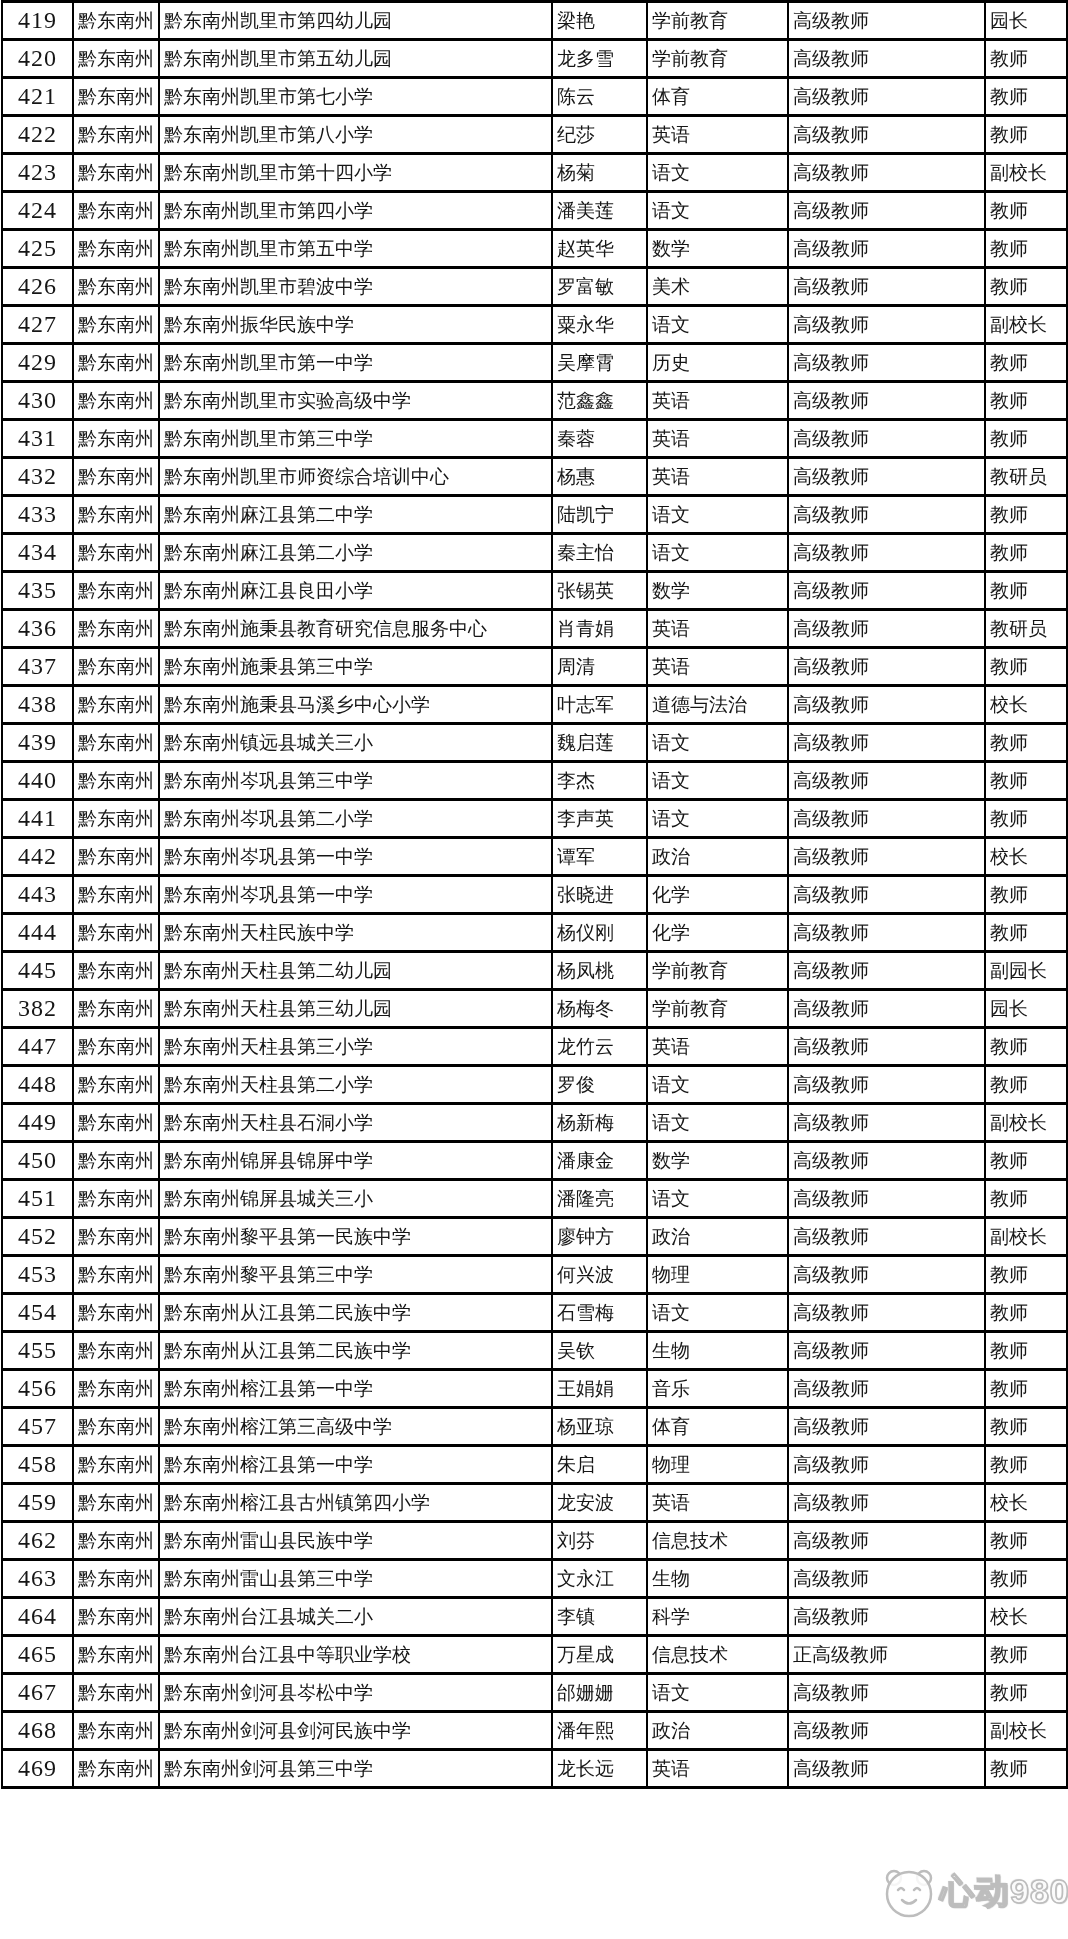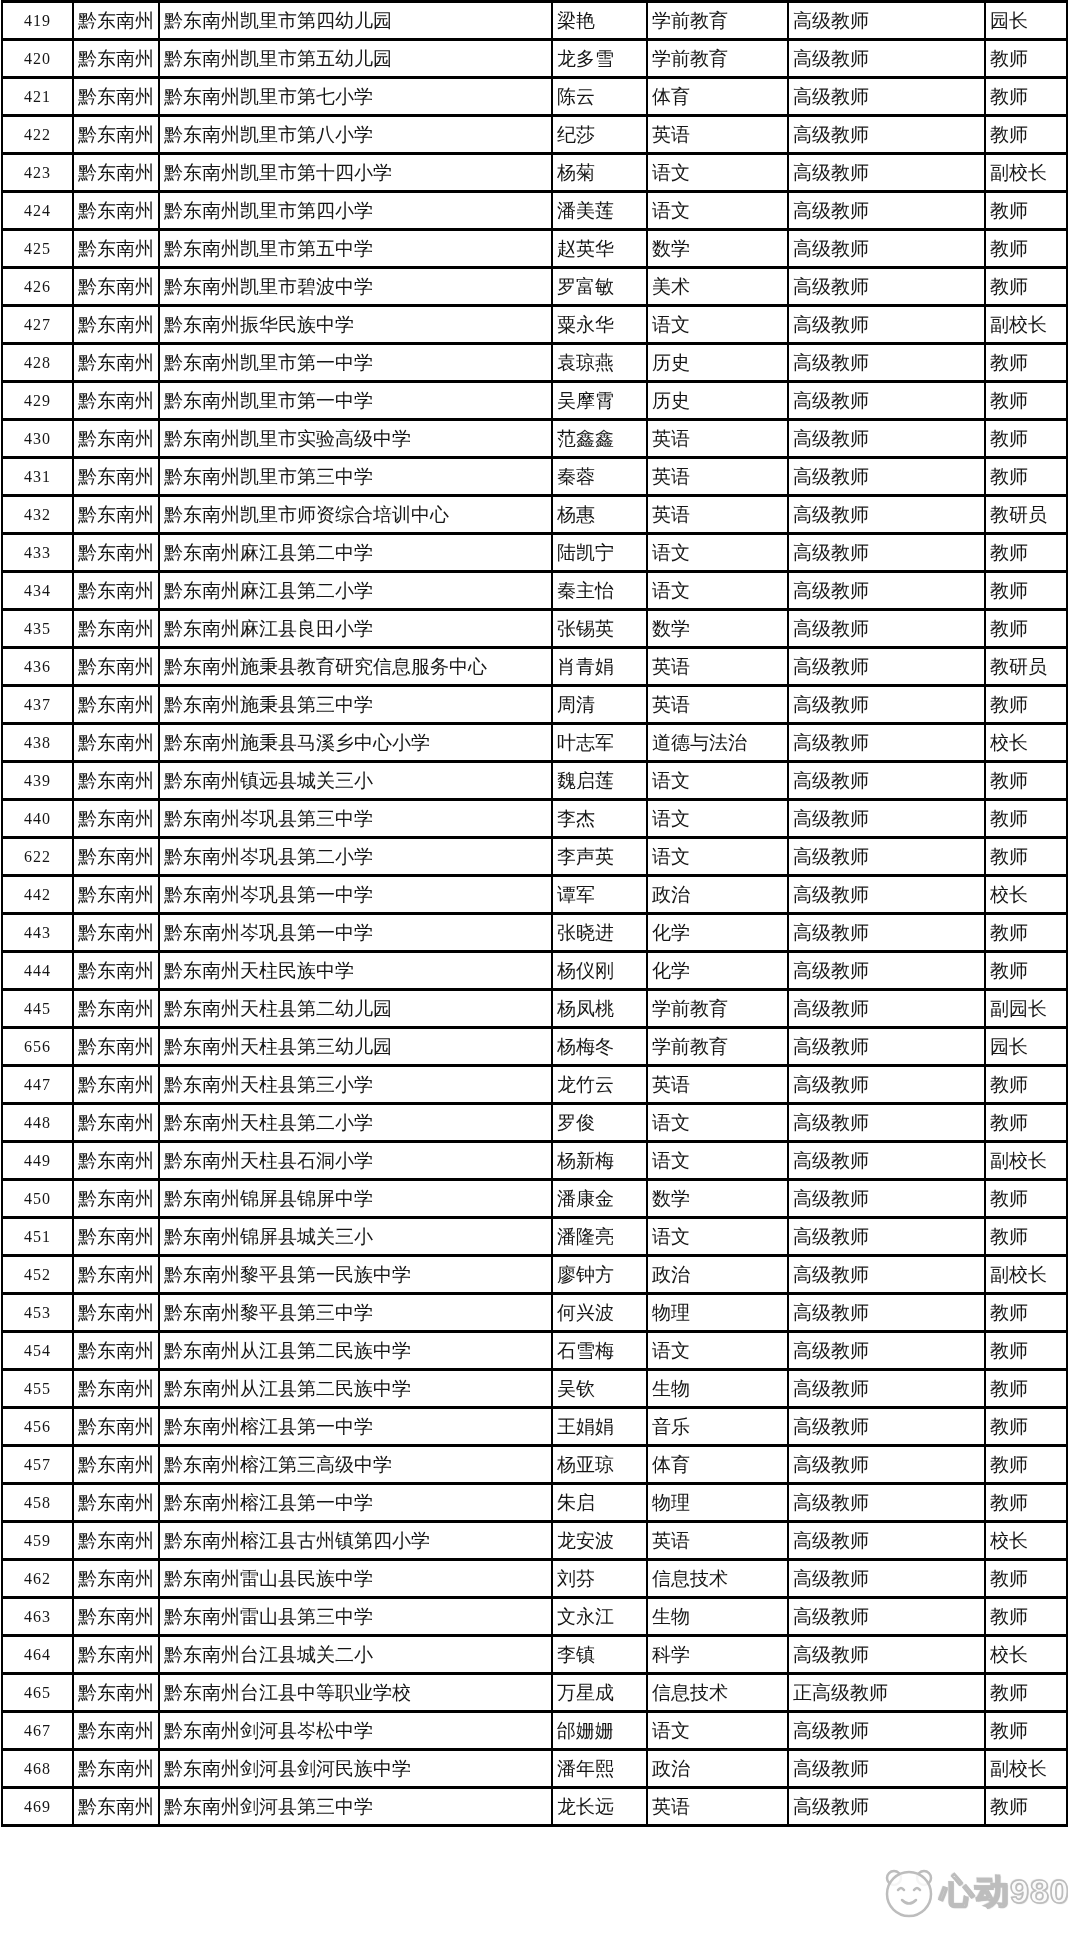--- a/index.html
+++ b/index.html
@@ -34,7 +34,7 @@
   td.c0{
     text-align:center;
     font-family:"Liberation Serif", serif;
-    font-size:16px;
+    font-size:24px;
     padding:0;
     letter-spacing:1px;
   }

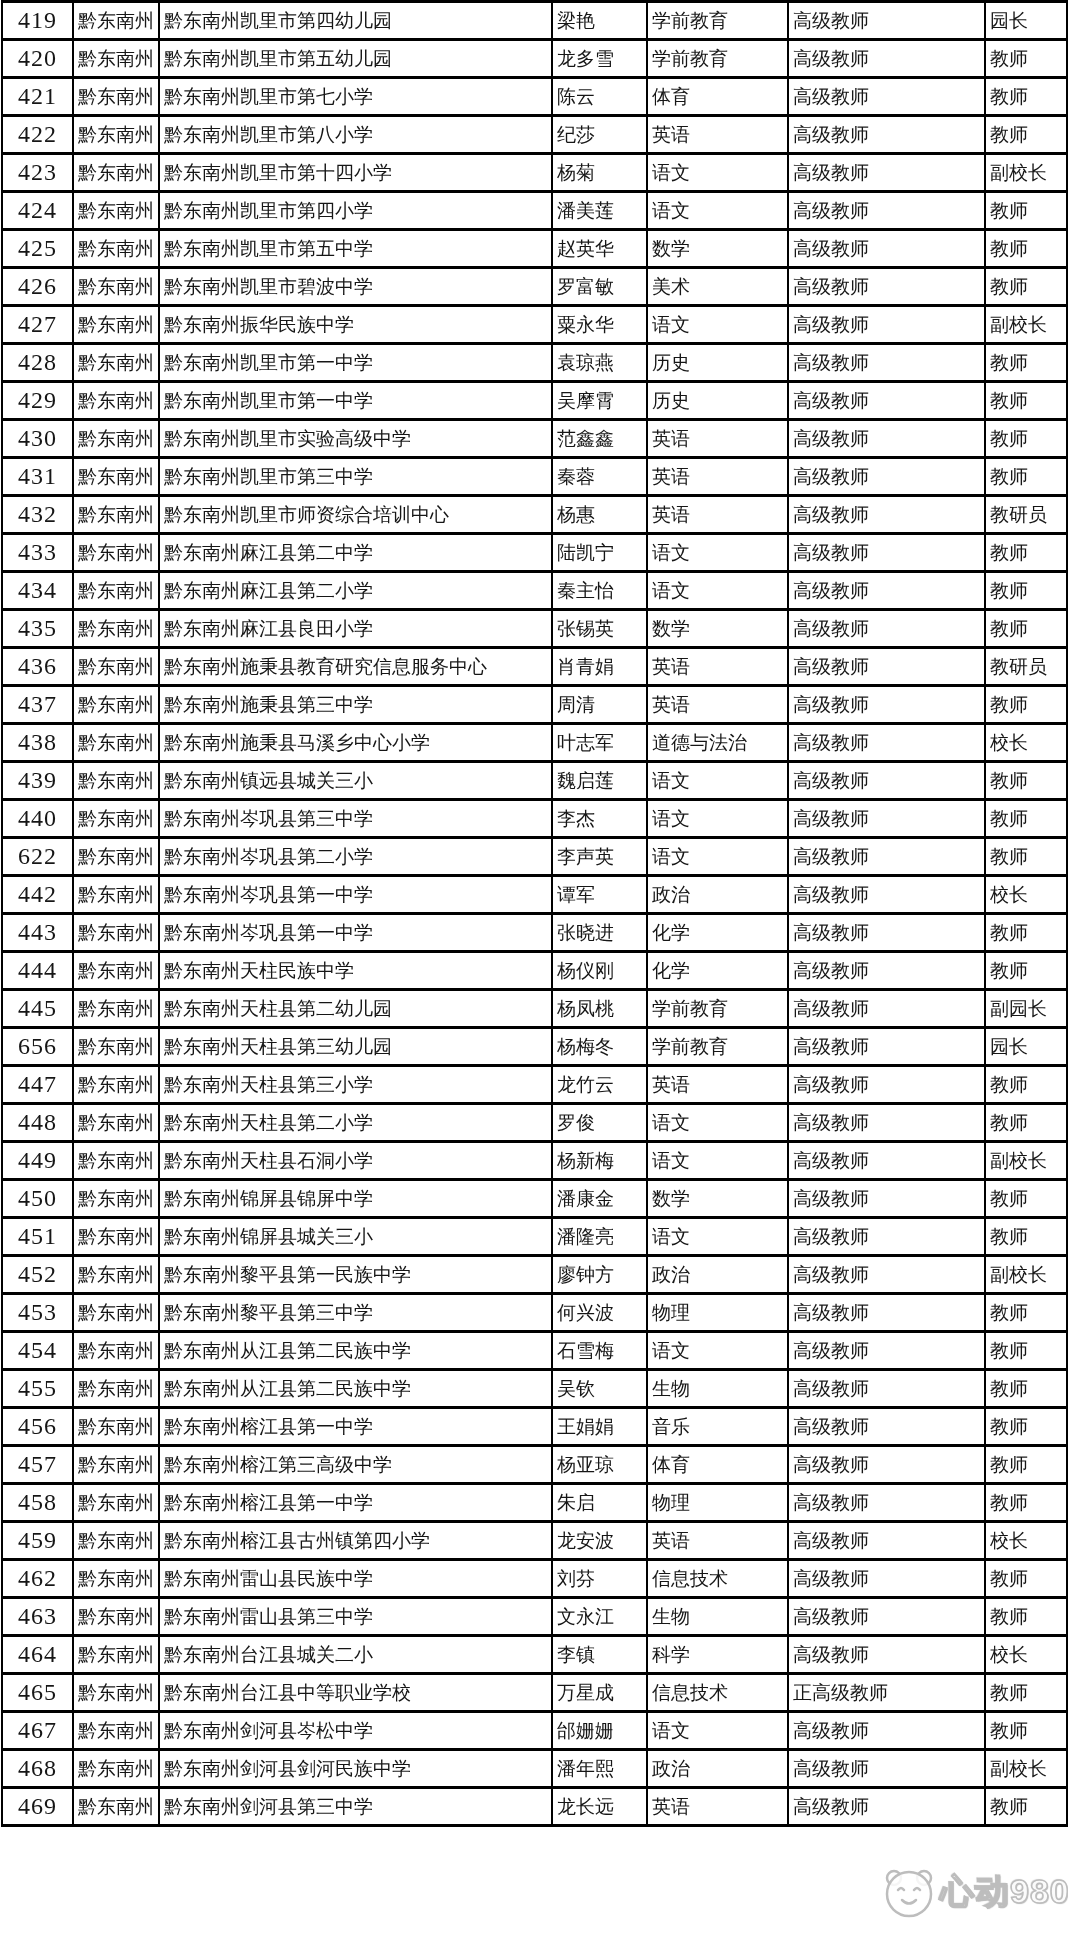--- a/index.html
+++ b/index.html
@@ -161,15 +161,6 @@
         <td class="c6" data-name="cell-position">副校长</td>
       </tr>
       <tr data-name="table-row">
-        <td class="c0" data-name="cell-row-number">428</td>
-        <td class="c1" data-name="cell-region">黔东南州</td>
-        <td class="c2" data-name="cell-school">黔东南州凯里市第一中学</td>
-        <td class="c3" data-name="cell-teacher-name">袁琼燕</td>
-        <td class="c4" data-name="cell-subject">历史</td>
-        <td class="c5" data-name="cell-title">高级教师</td>
-        <td class="c6" data-name="cell-position">教师</td>
-      </tr>
-      <tr data-name="table-row">
         <td class="c0" data-name="cell-row-number">429</td>
         <td class="c1" data-name="cell-region">黔东南州</td>
         <td class="c2" data-name="cell-school">黔东南州凯里市第一中学</td>

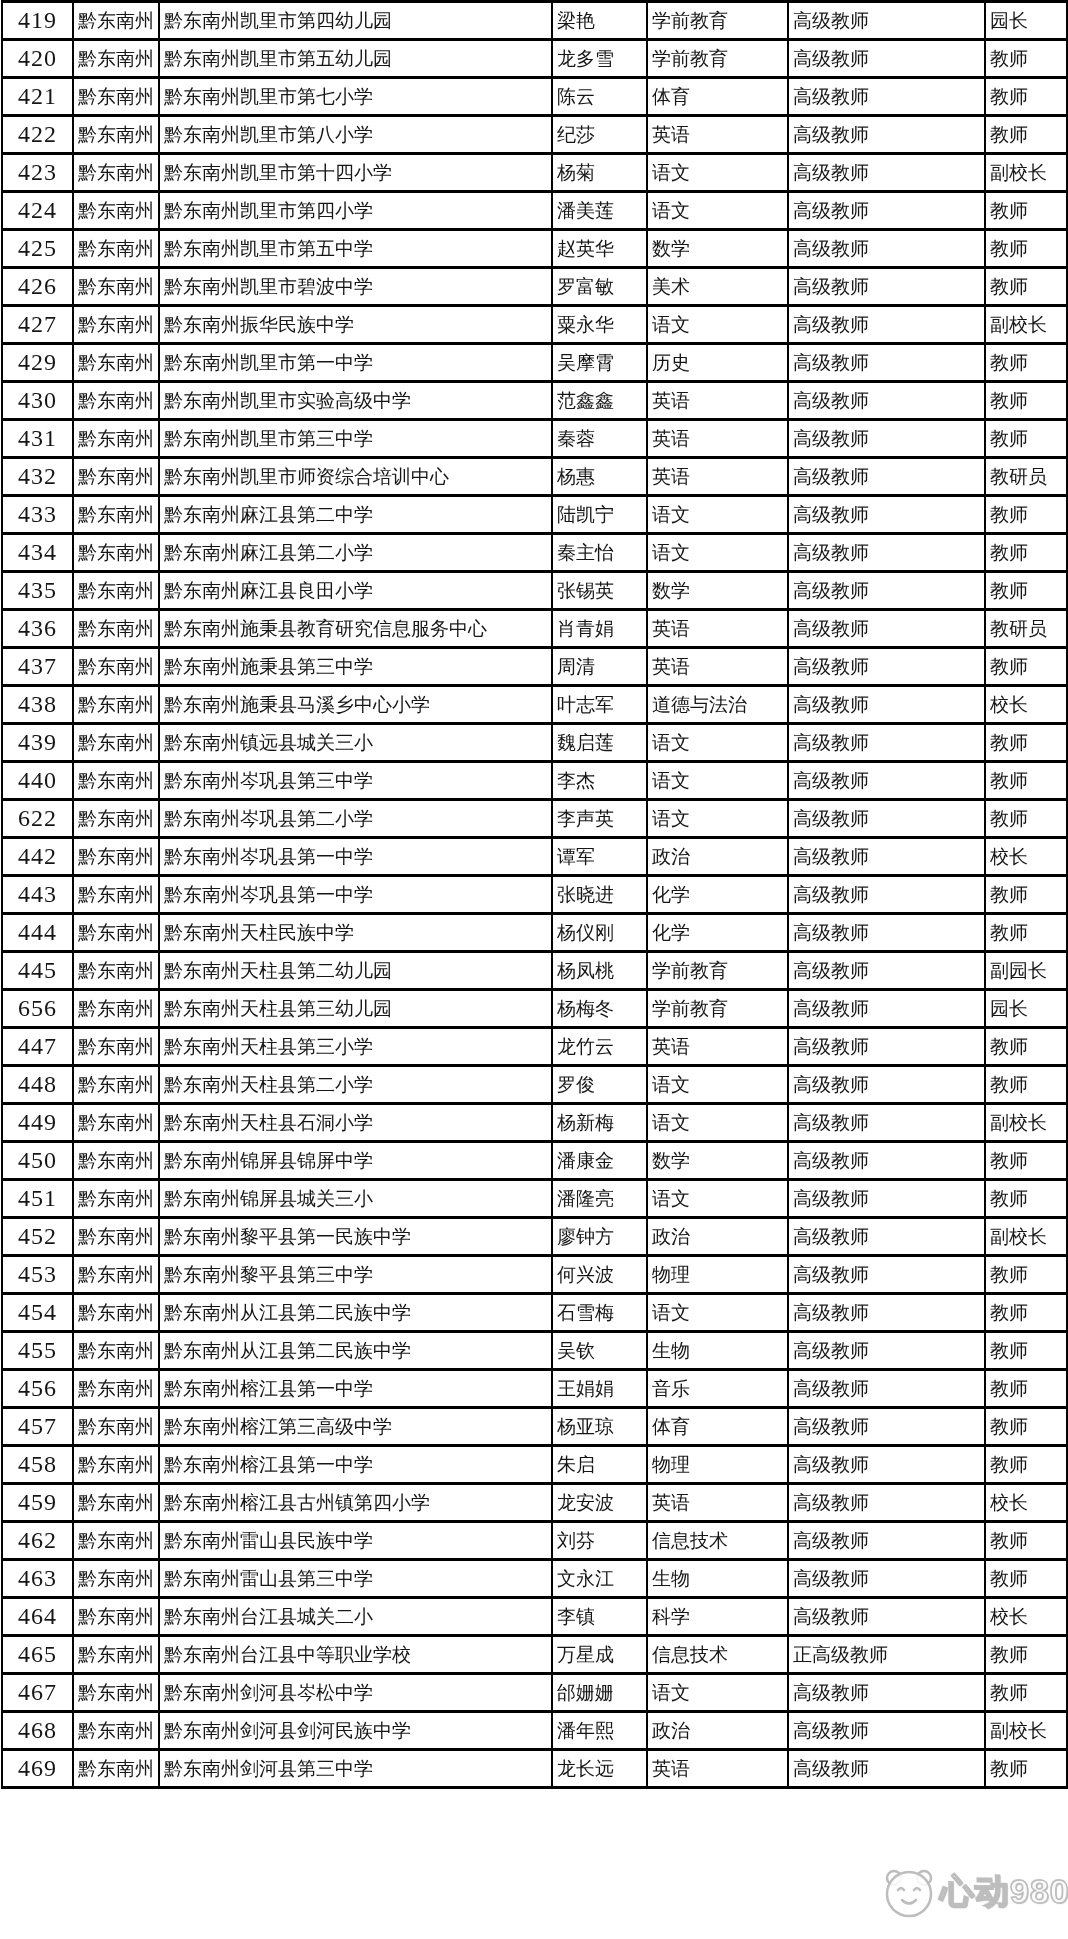--- a/index.html
+++ b/index.html
@@ -269,7 +269,7 @@
         <td class="c6" data-name="cell-position">教师</td>
       </tr>
       <tr data-name="table-row">
-        <td class="c0" data-name="cell-row-number">622</td>
+        <td class="c0" data-name="cell-row-number">441</td>
         <td class="c1" data-name="cell-region">黔东南州</td>
         <td class="c2" data-name="cell-school">黔东南州岑巩县第二小学</td>
         <td class="c3" data-name="cell-teacher-name">李声英</td>

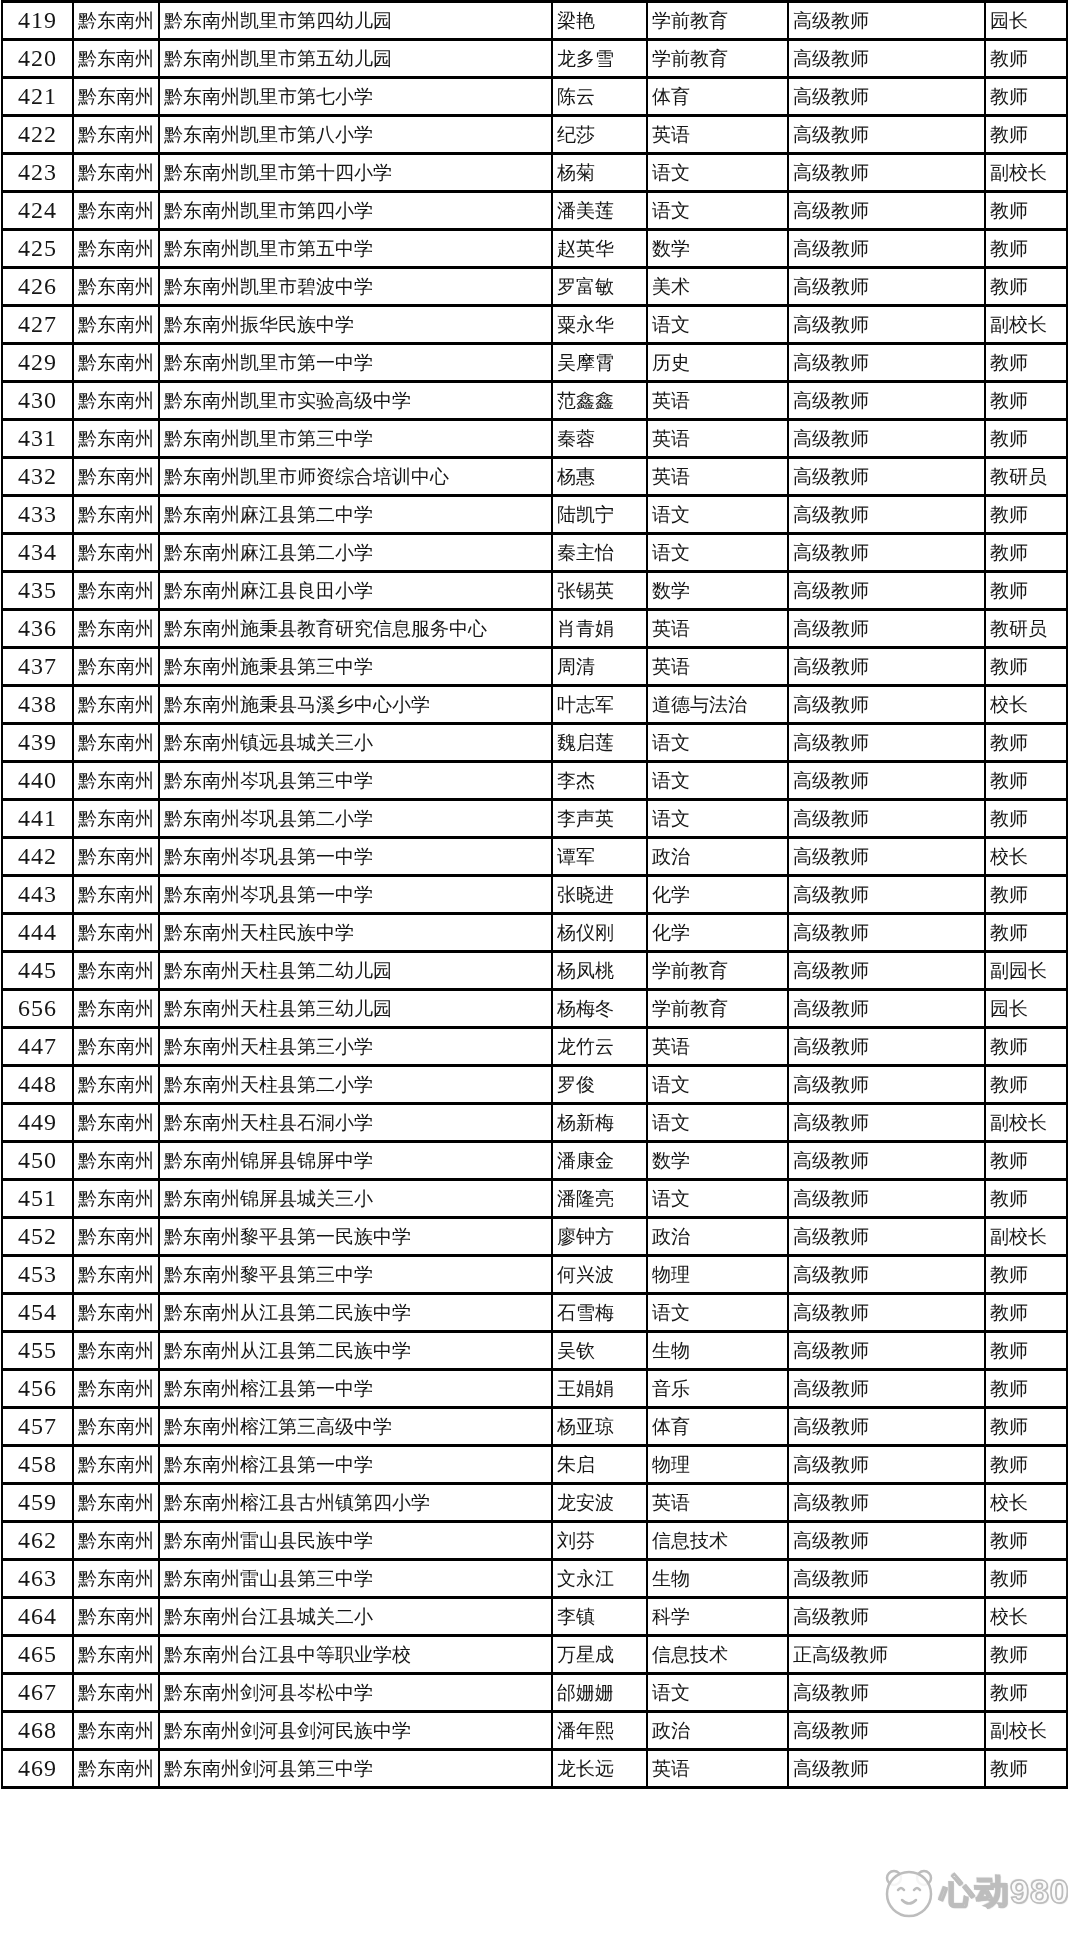--- a/index.html
+++ b/index.html
@@ -314,7 +314,7 @@
         <td class="c6" data-name="cell-position">副园长</td>
       </tr>
       <tr data-name="table-row">
-        <td class="c0" data-name="cell-row-number">656</td>
+        <td class="c0" data-name="cell-row-number">382</td>
         <td class="c1" data-name="cell-region">黔东南州</td>
         <td class="c2" data-name="cell-school">黔东南州天柱县第三幼儿园</td>
         <td class="c3" data-name="cell-teacher-name">杨梅冬</td>

